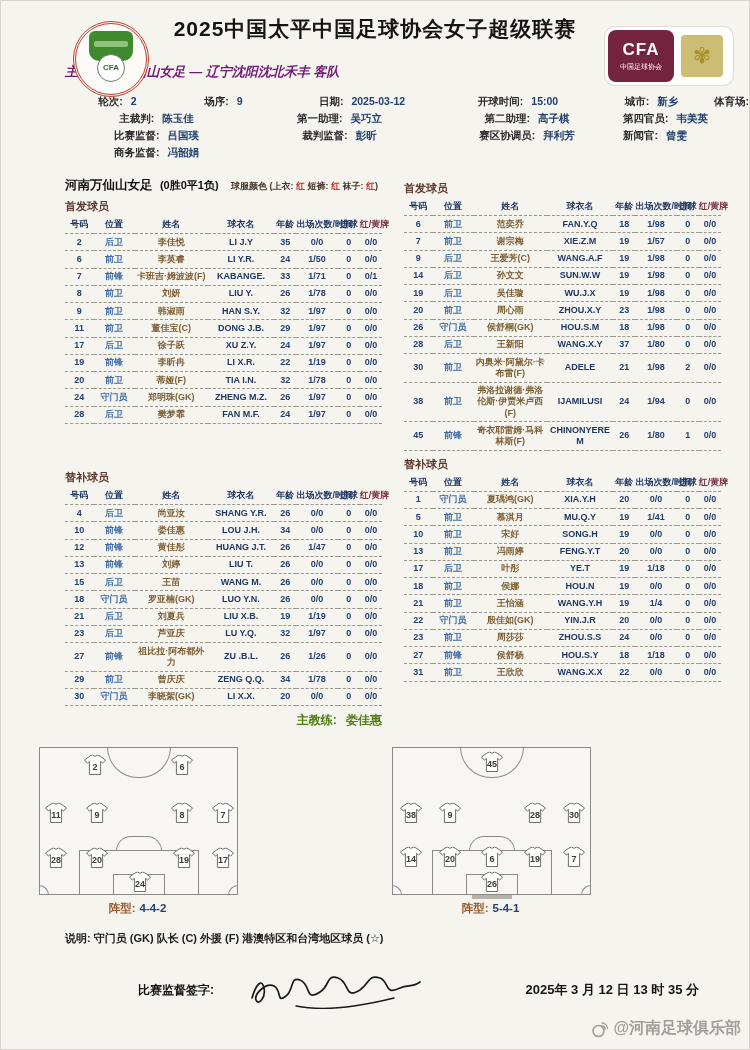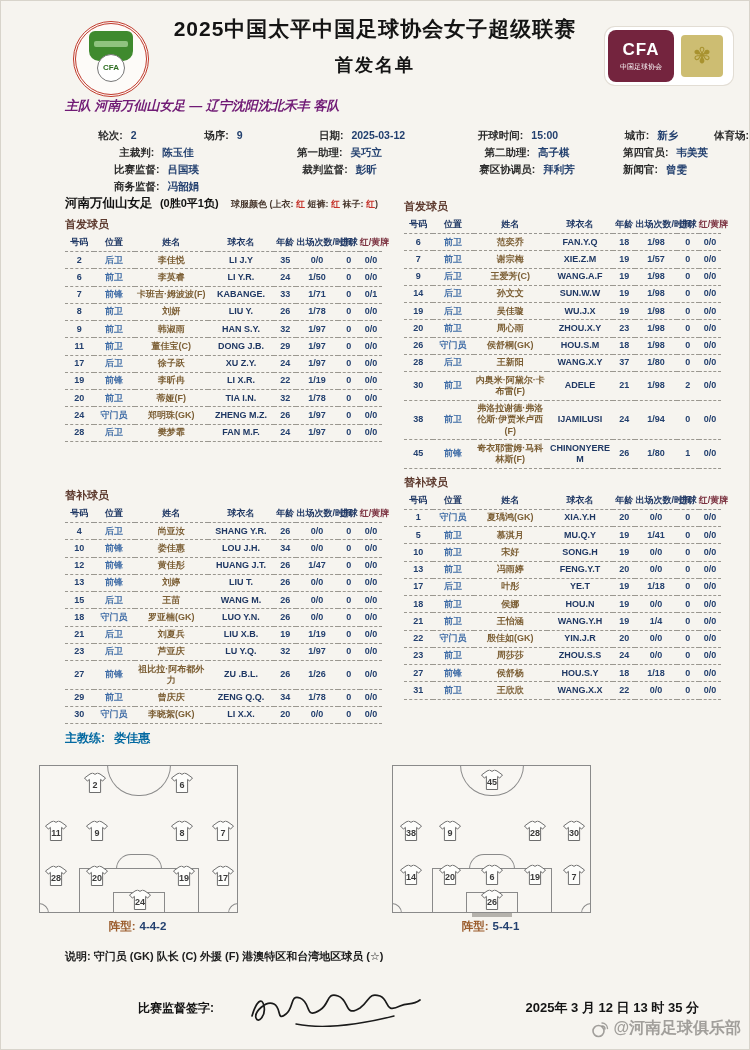--- a/index.html
+++ b/index.html
@@ -89,7 +89,6 @@
         </div>
     </div>
     <div class="title">2025中国太平中国足球协会女子超级联赛</div>
-    <div class="subtitle">首发名单</div>
     <div class="cfa-badge">
       <div class="cfa-left">
         <div class="abbr">CFA</div>

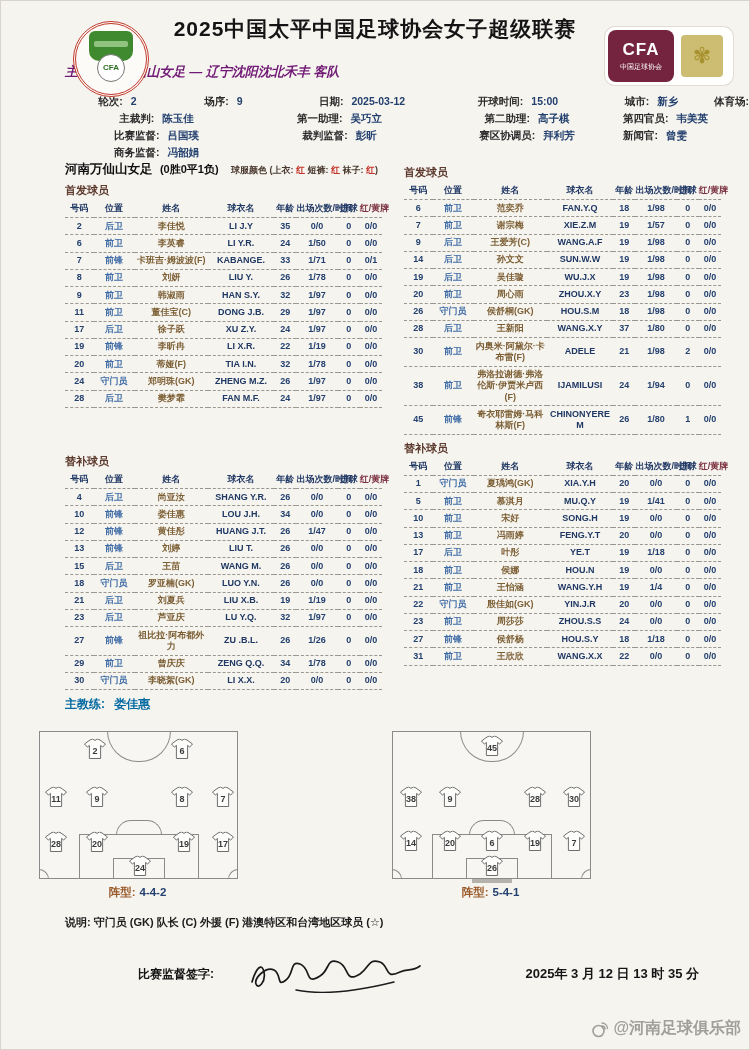--- a/index.html
+++ b/index.html
@@ -30,7 +30,7 @@
   .ir0 .pair:nth-child(1){width:105px}.ir0 .pair:nth-child(2){width:107px}.ir0 .pair:nth-child(3){width:170px}.ir0 .pair:nth-child(4){width:142px}.ir0 .pair:nth-child(5){width:125px}
   .irx .pair:nth-child(1){width:183px}.irx .pair:nth-child(2){width:183px}.irx .pair:nth-child(3){width:192px}
   
-  .teams{display:flex;gap:22px;margin-top:0;}
+  .teams{display:flex;gap:22px;margin-top:16px;}
   .team{flex:1;min-width:0;}
   .team-head{height:18px;white-space:nowrap;}
   .team-name{font-size:12.5px;font-weight:900;color:#101010;}

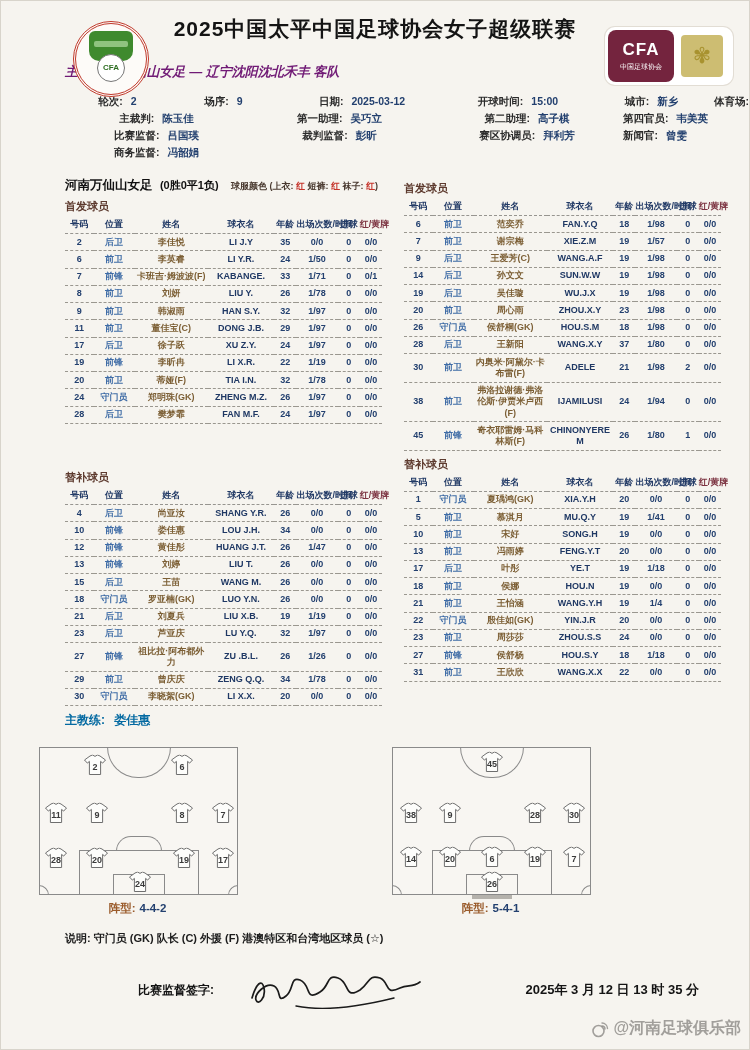--- a/index.html
+++ b/index.html
@@ -48,7 +48,7 @@
   td.pos{color:#3f6ca6;font-weight:700;}
   td.nm{color:#7c5f35;font-weight:700;}
   td.jn{color:#1f3864;font-weight:700;}
-  .coach{margin-top:6px;font-size:12px;font-weight:900;color:#0369a1;}
+  .coach{margin-top:6px;font-size:12px;font-weight:900;color:#4d7c0f;text-align:right;}
   .coach .cv{margin-left:6px;}
   
   .fields{position:relative;height:186px;margin-top:14px;}

